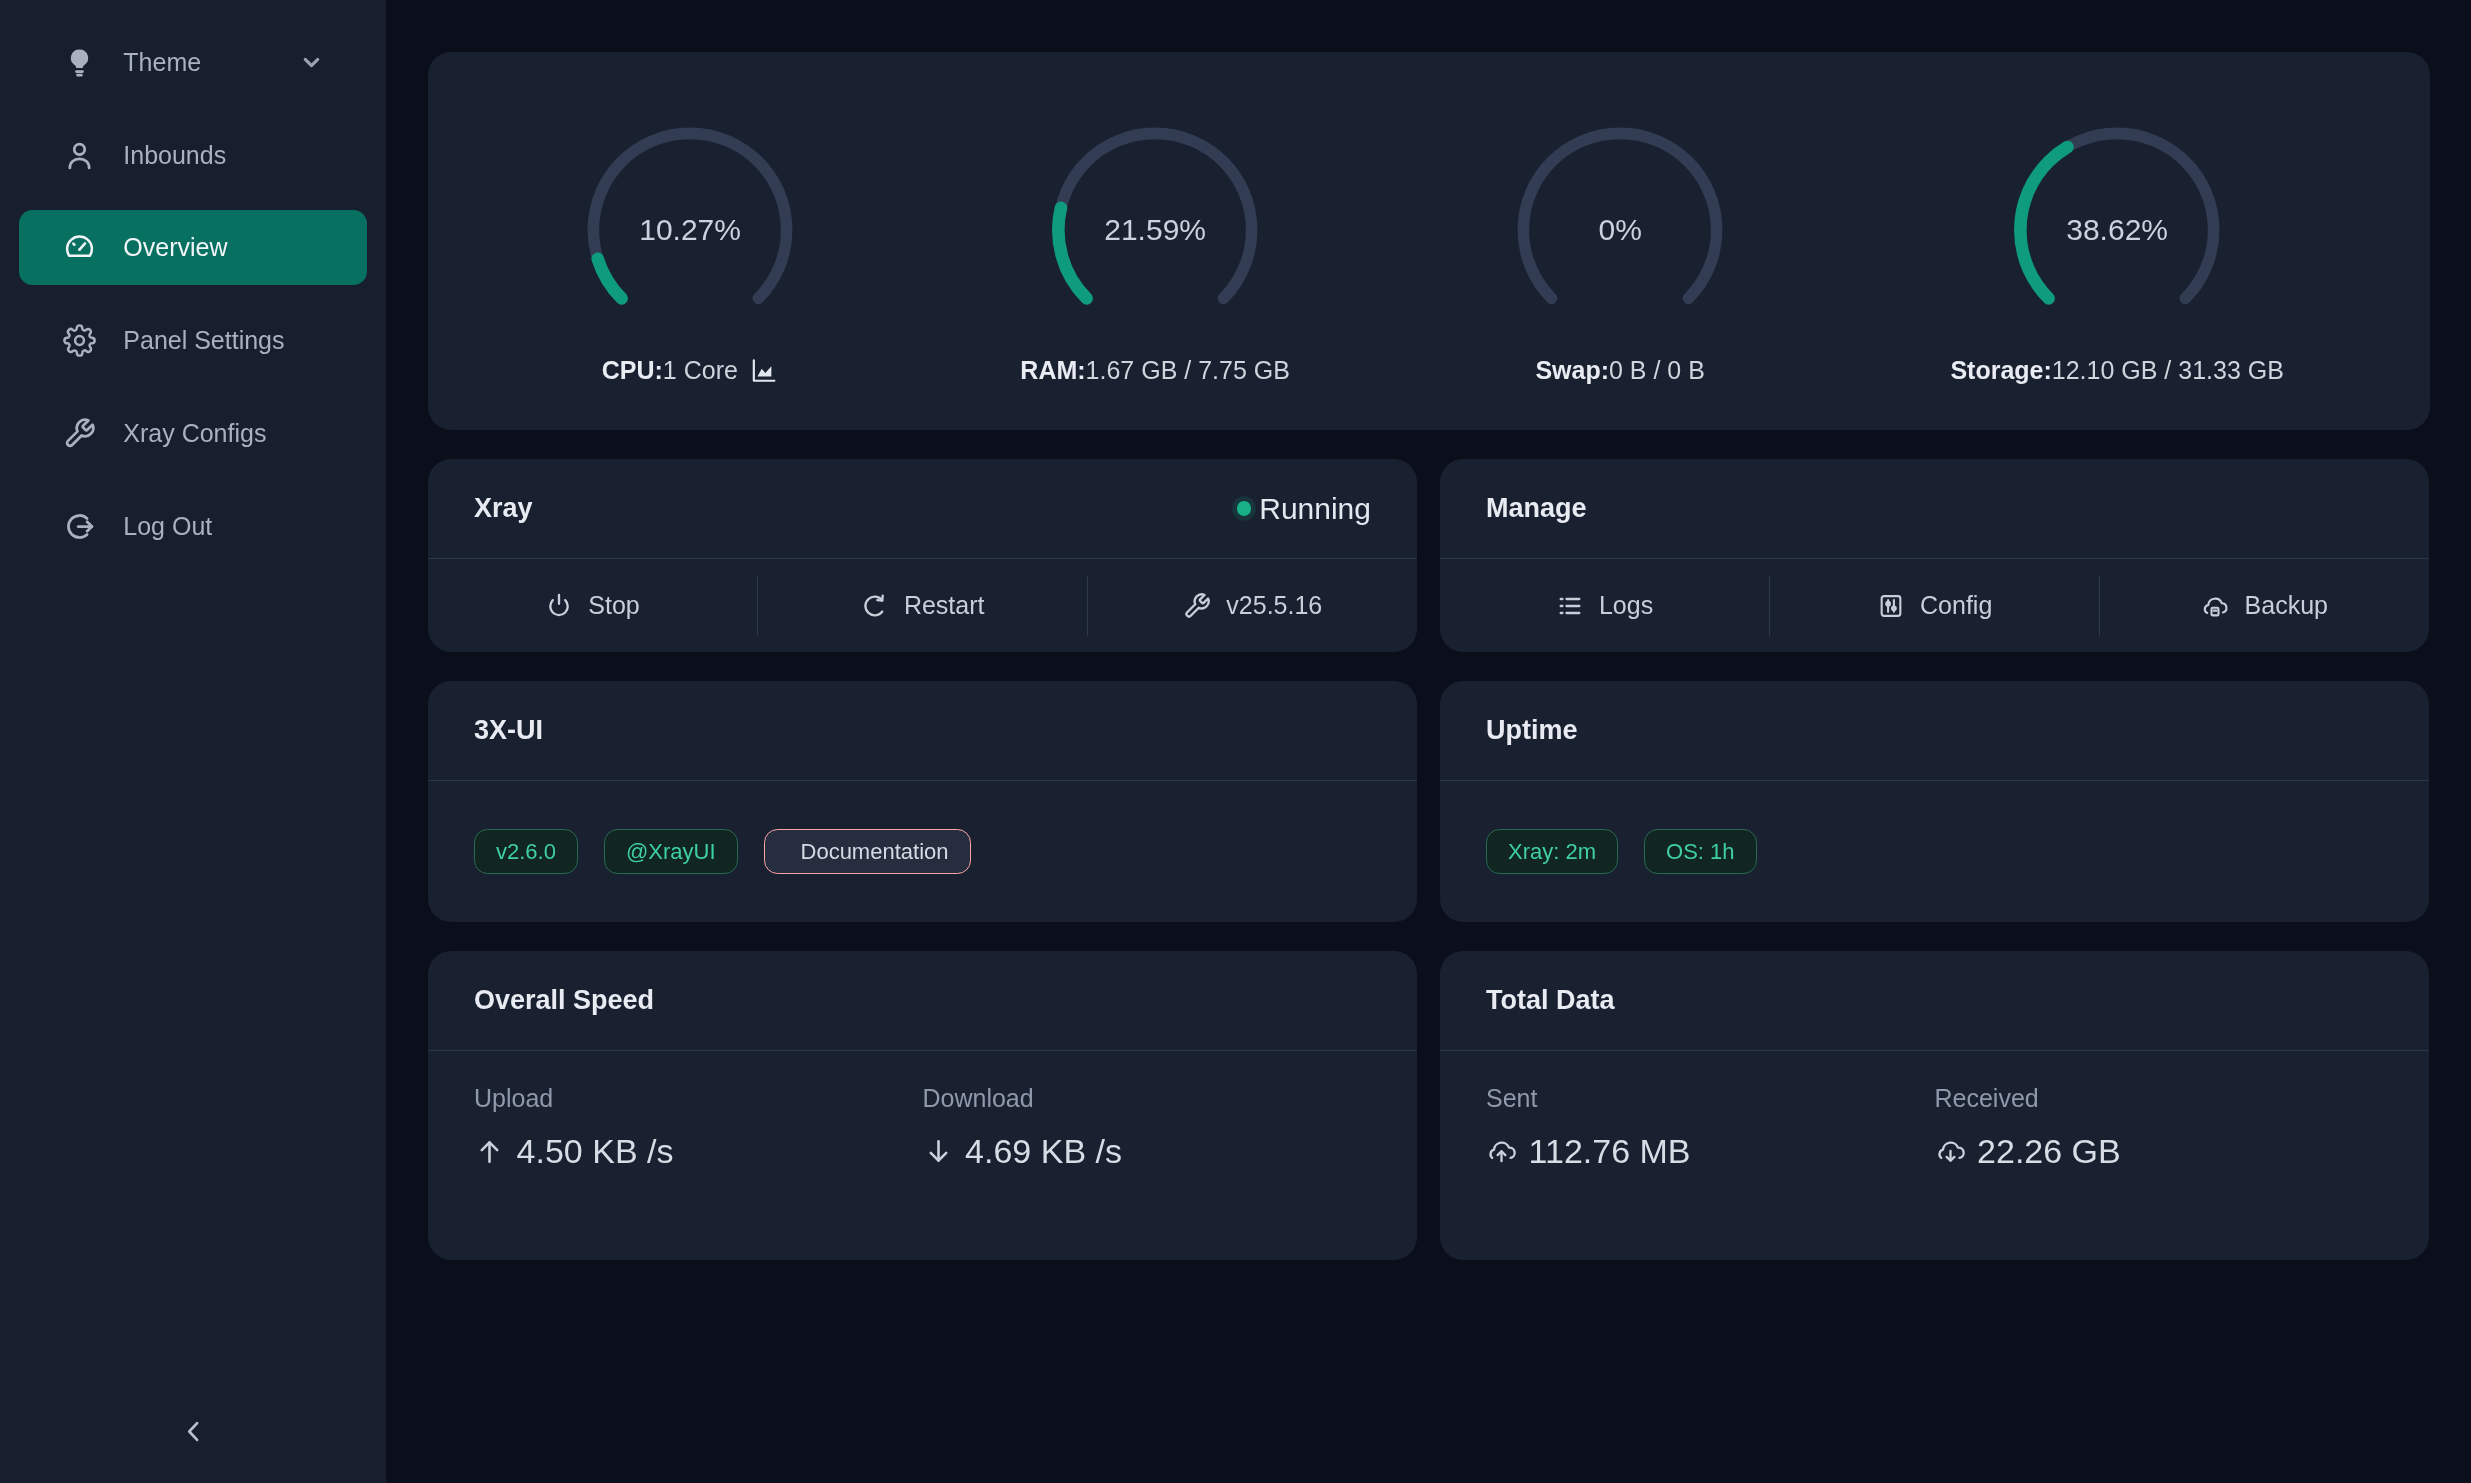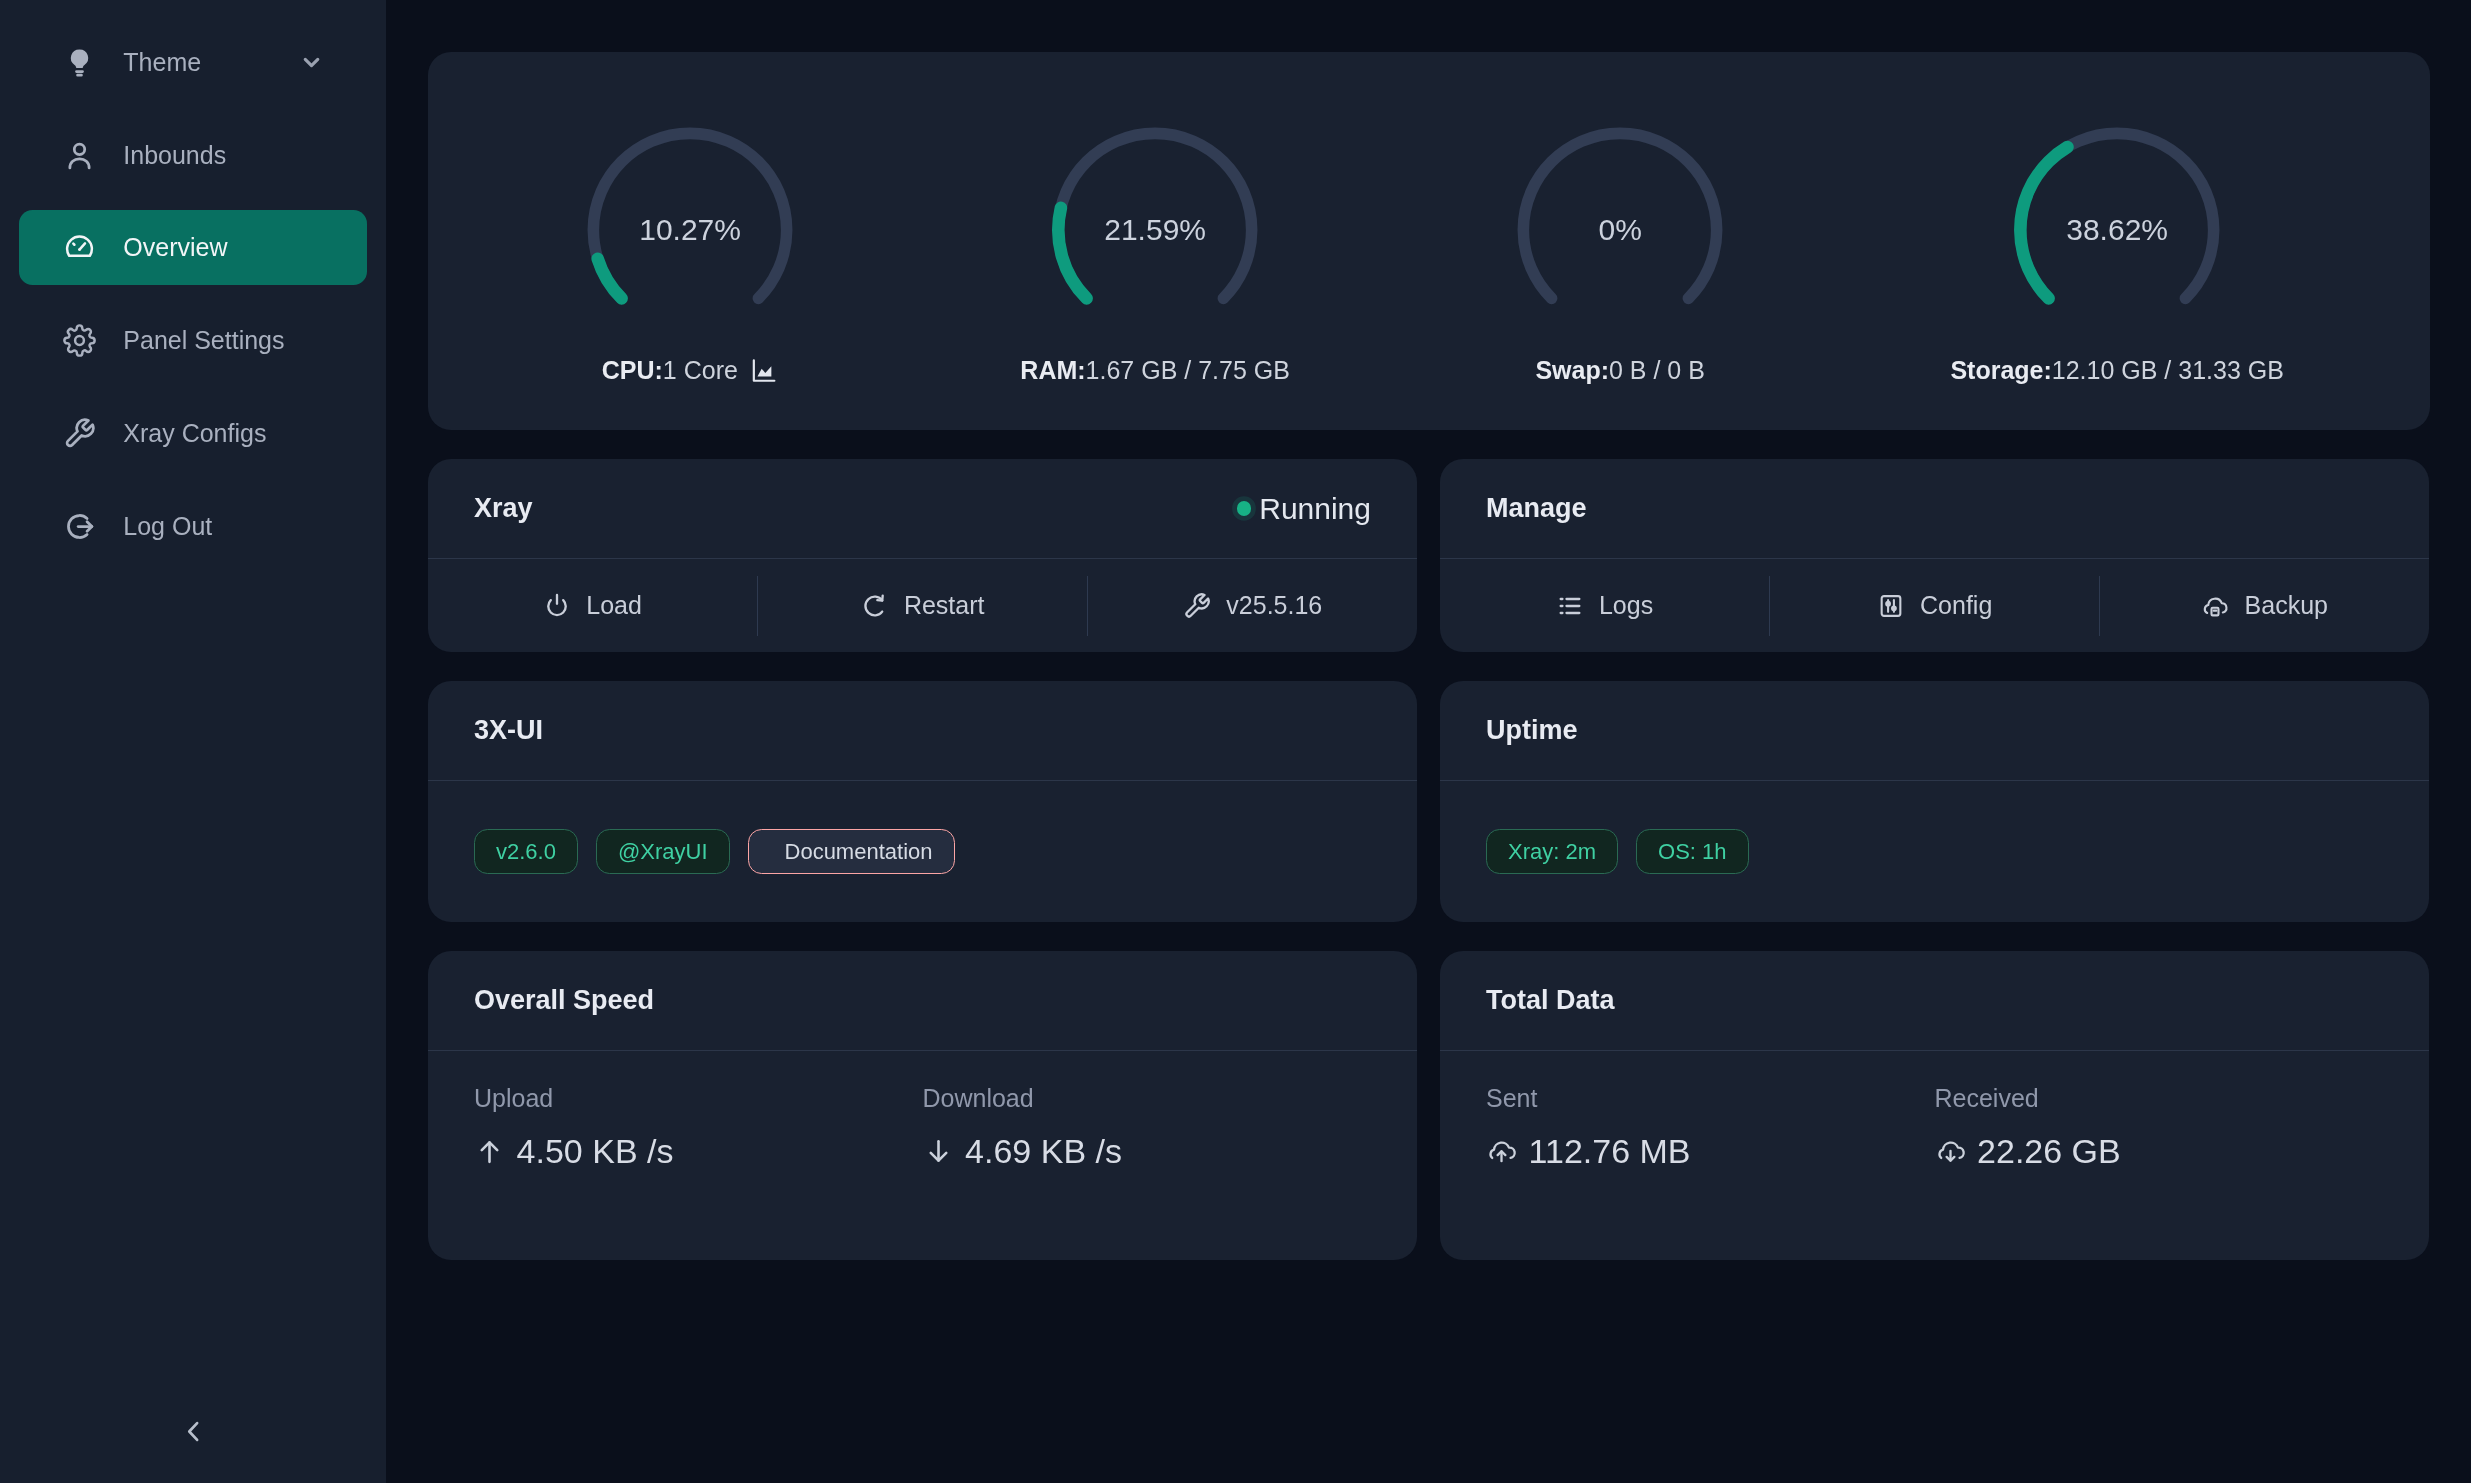--- a/index.html
+++ b/index.html
@@ -236,7 +236,7 @@
             <path d="M17.3 7a7.5 7.5 0 1 1-10.6 0"></path>
               <line x1="12" y1="2.5" x2="12" y2="10"></line>
           </svg>
-          <span>Load</span>
+          <span>Stop</span>
         </div>
         <div class="v-div"></div>
         <div class="action-btn">

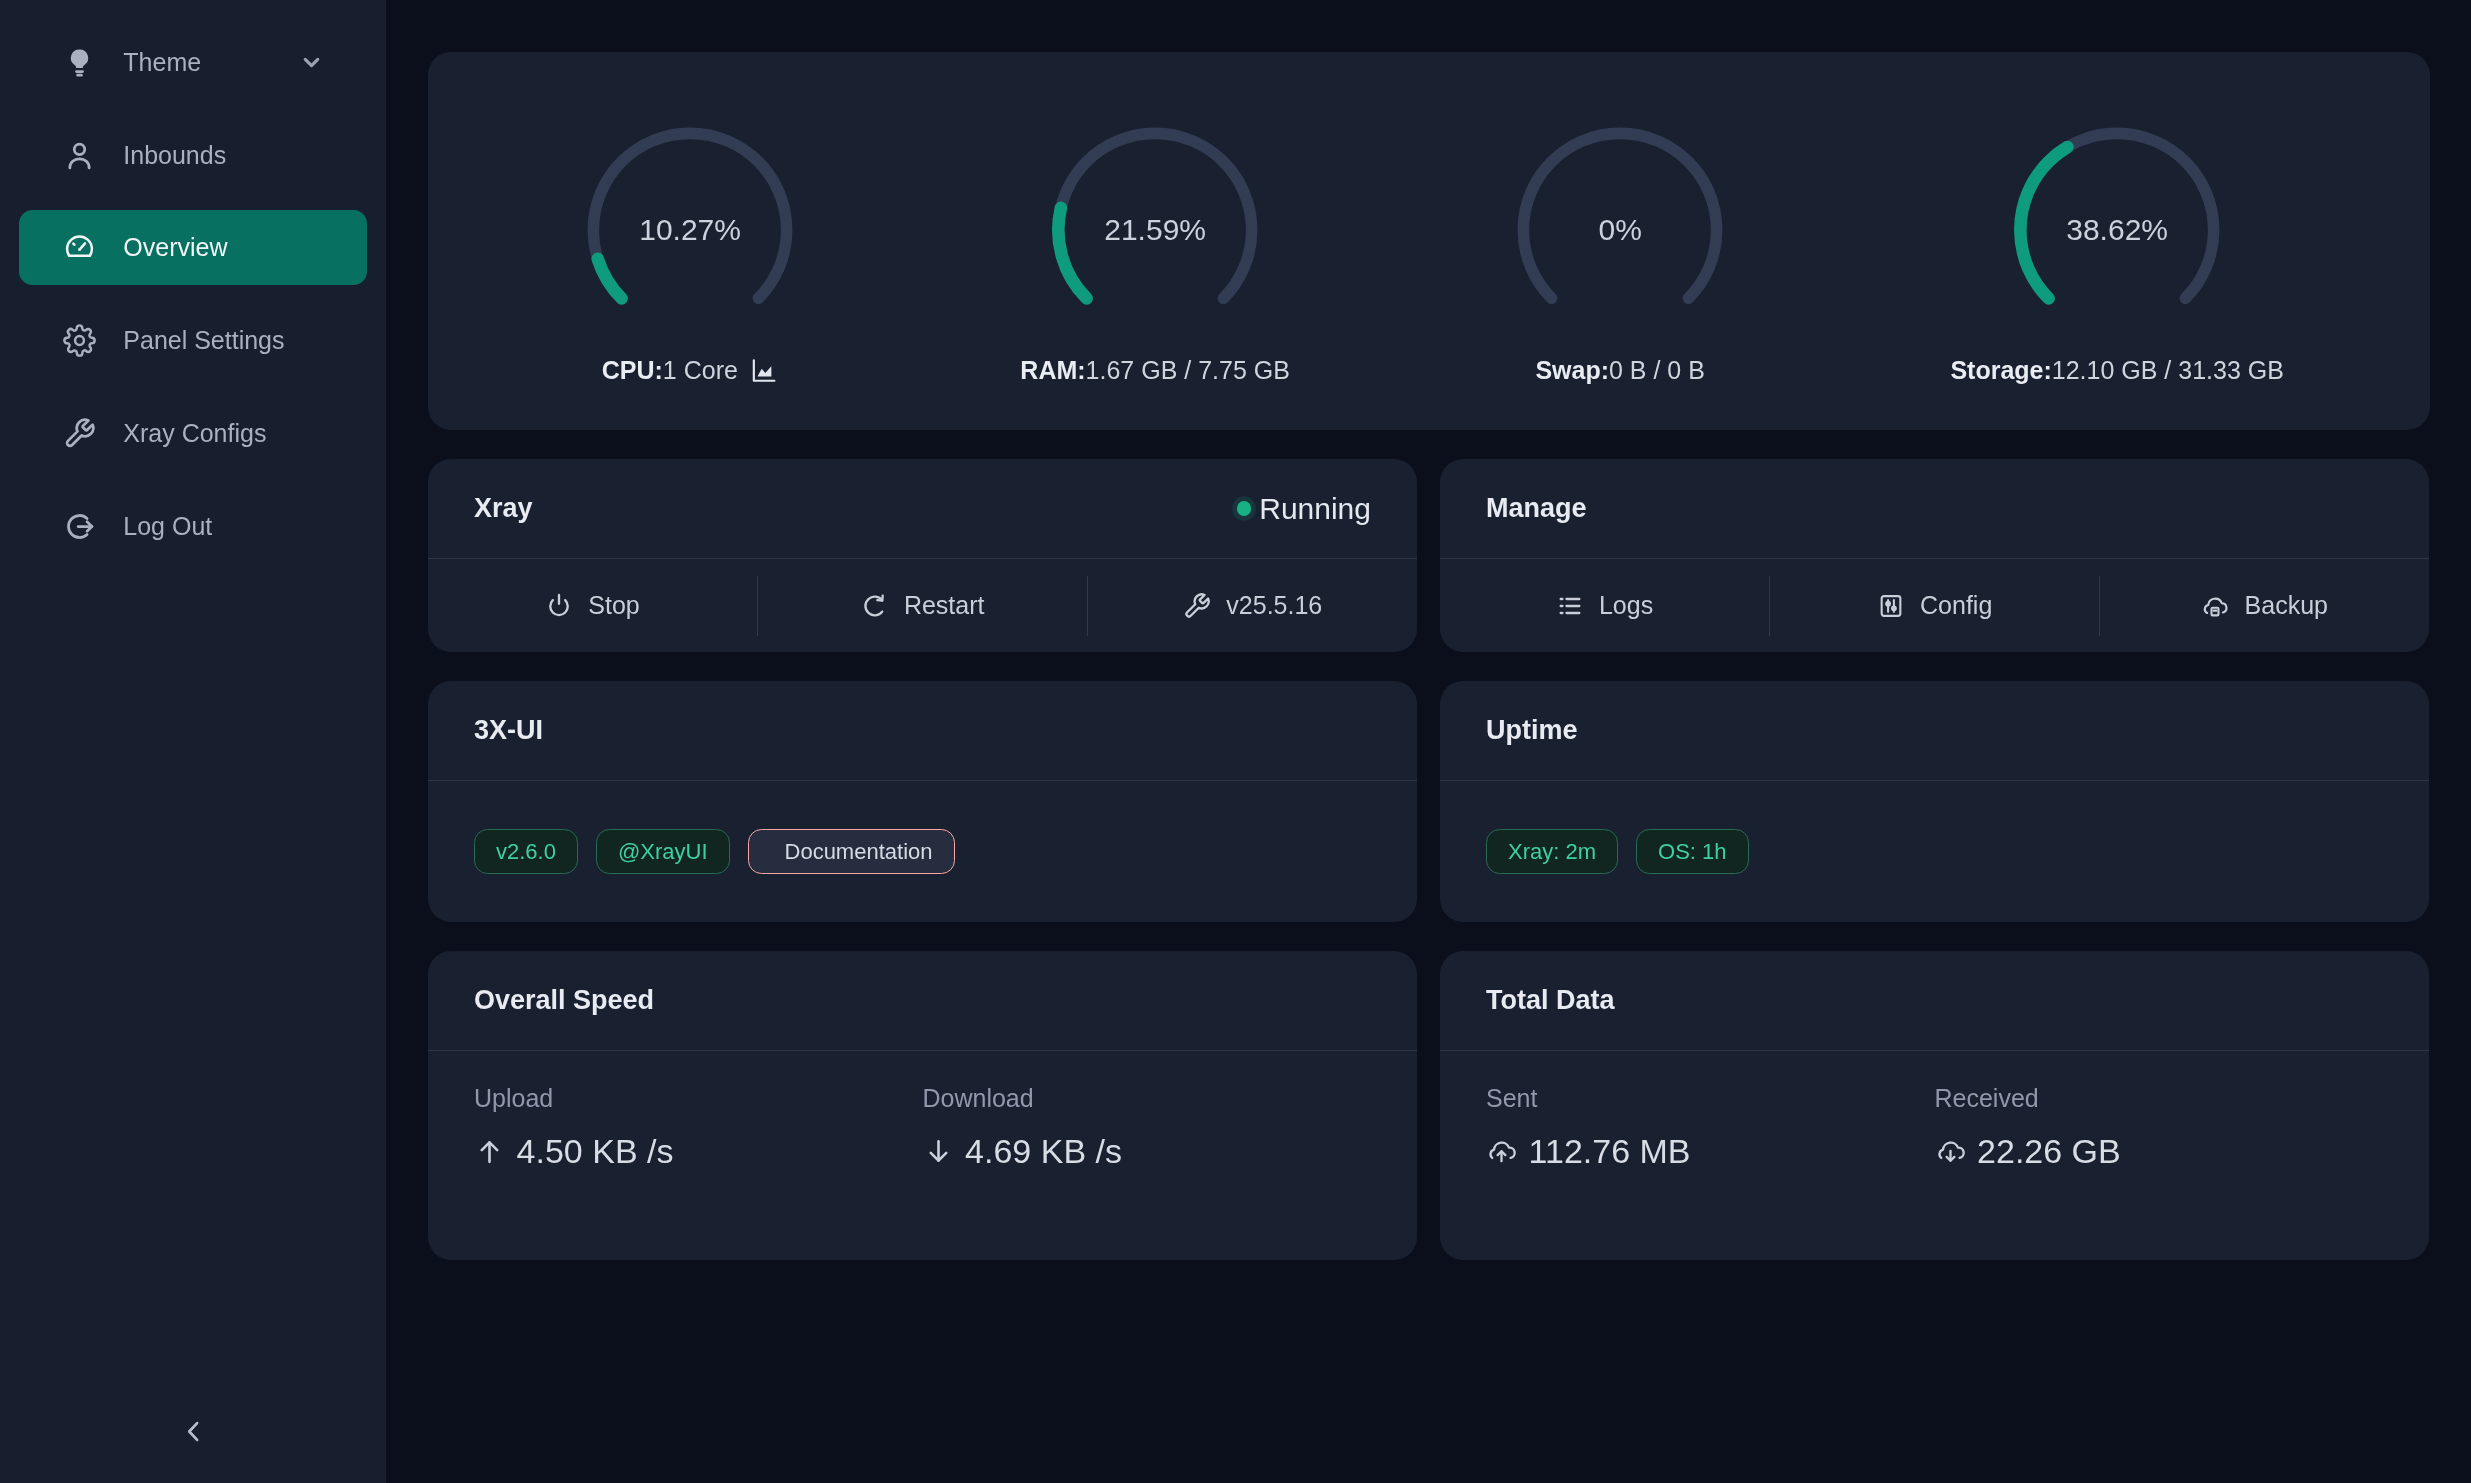--- a/index.html
+++ b/index.html
@@ -76,7 +76,7 @@
   .v-div { width:1.4px; background:#2e3a50; align-self:center; height:60px; }
   
   .tag-card { height:241px; }
-  .tag-area { height:141px; display:flex; align-items:center; gap:18px; padding:0 46px; }
+  .tag-area { height:141px; display:flex; align-items:center; gap:26px; padding:0 46px; }
   .tag {
     display:inline-flex; align-items:center; height:45px; padding:0 21px;
     border-radius:13.5px; font-size:22px; white-space:nowrap;

